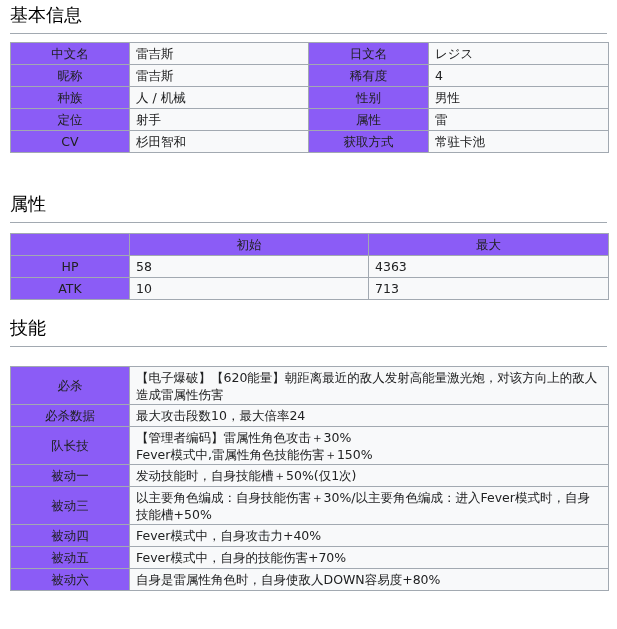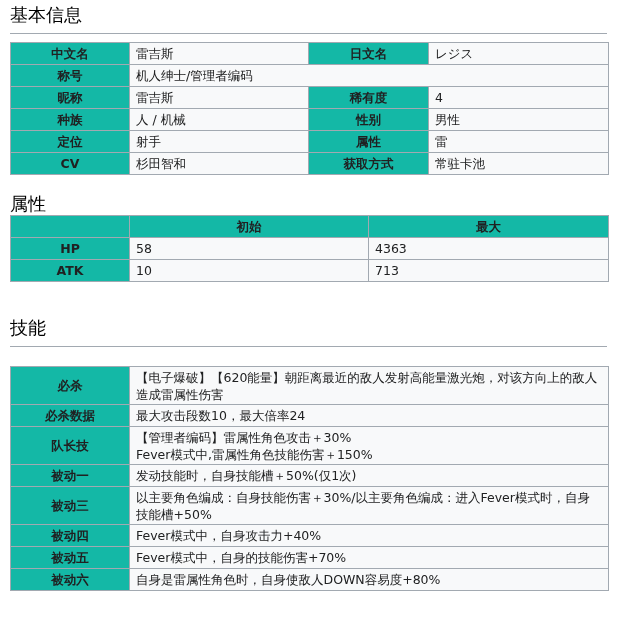--- a/index.html
+++ b/index.html
@@ -23,7 +23,7 @@
     border: 1px solid #a2a9b1; padding: 0 6px; font-size: 12.5px; line-height: 17px;
   }
   table.wikitable th {
-    background: #14b8a6; font-weight: bold; text-align: center; color: #202122; margin-left: 19px;
+    background: #8b5cf6; font-weight: normal; text-align: center; color: #202122; margin-left: 19px;
   }
   table.wikitable td { text-align: left; }
   .row22 > * { height: 21px; }

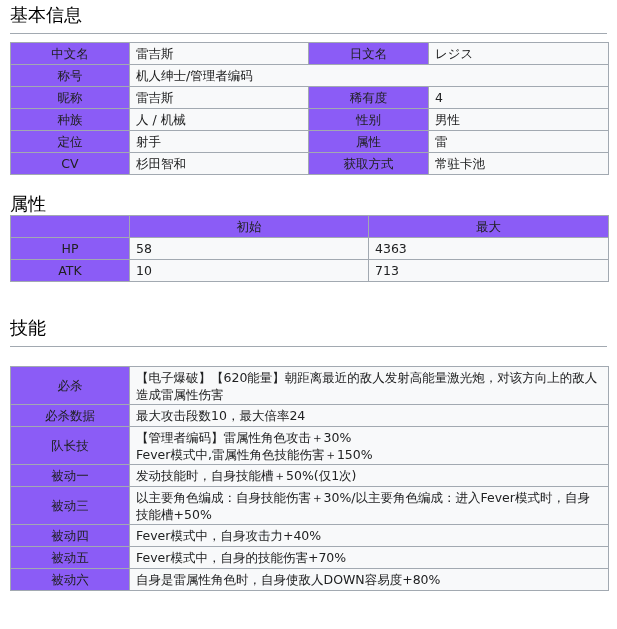--- a/index.html
+++ b/index.html
@@ -48,10 +48,6 @@
     <td>雷吉斯</td>
     <th>日文名</th>
     <td>レジス</td>
-  </tr>
-  <tr class="row22">
-    <th>称号</th>
-    <td colspan="3">机人绅士/管理者编码</td>
   </tr>
   <tr class="row22">
     <th>昵称</th>

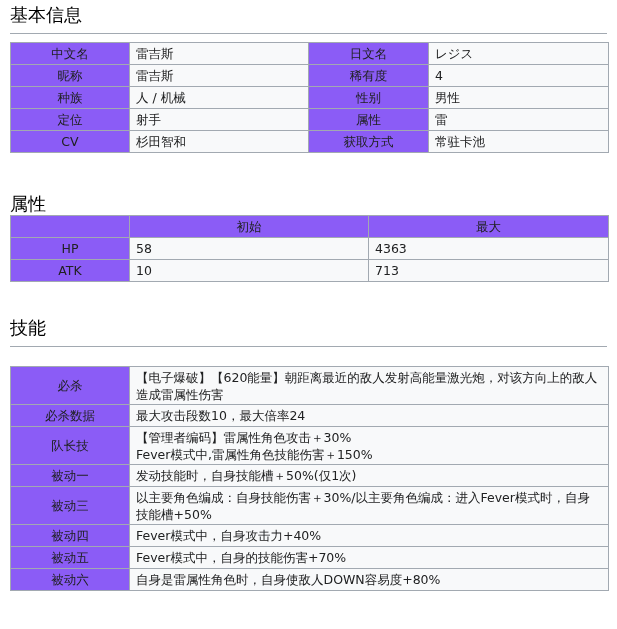--- a/index.html
+++ b/index.html
@@ -78,7 +78,7 @@
 
 <h2 class="section-heading" style="top:192px;">属性</h2>
 
-<table class="wikitable" style="top:215px;">
+<table class="wikitable" style="top:233px;">
   <colgroup>
       <col style="width:119px">
       <col style="width:239px">

